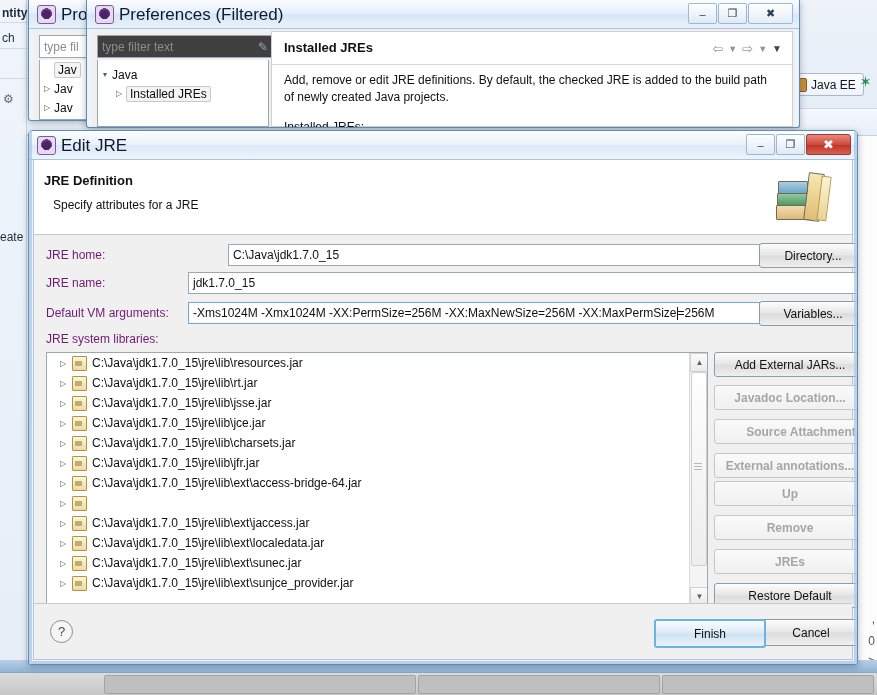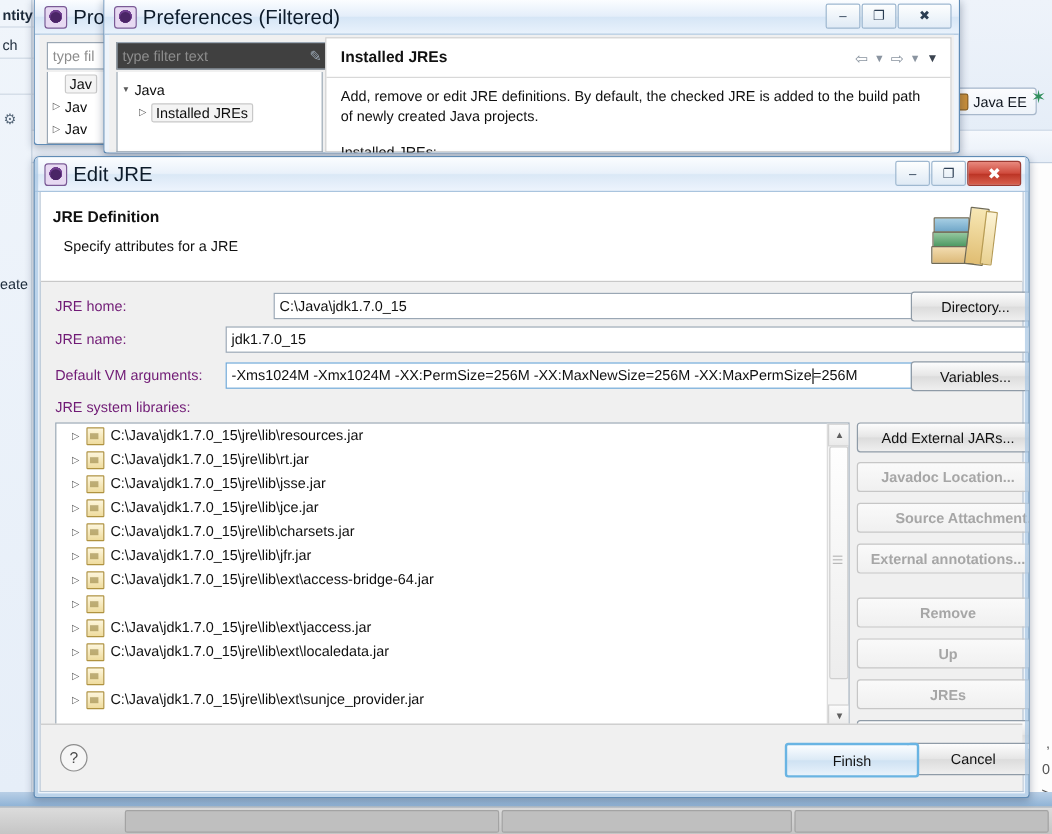--- a/index.html
+++ b/index.html
@@ -359,7 +359,7 @@
         <div class="btn dis" style="width: 134px; margin-bottom: 9px; padding-left: 24px;">
           <span>Source Attachment...</span>
         </div>
-        <div class="btn dis" style="width: 134px; margin-bottom: 20px;">
+        <div class="btn dis" style="width: 134px; margin-bottom: 3px;">
           <span>External annotations...</span>
         </div>
         <div class="btn dis" style="width: 134px; margin-bottom: 9px;">

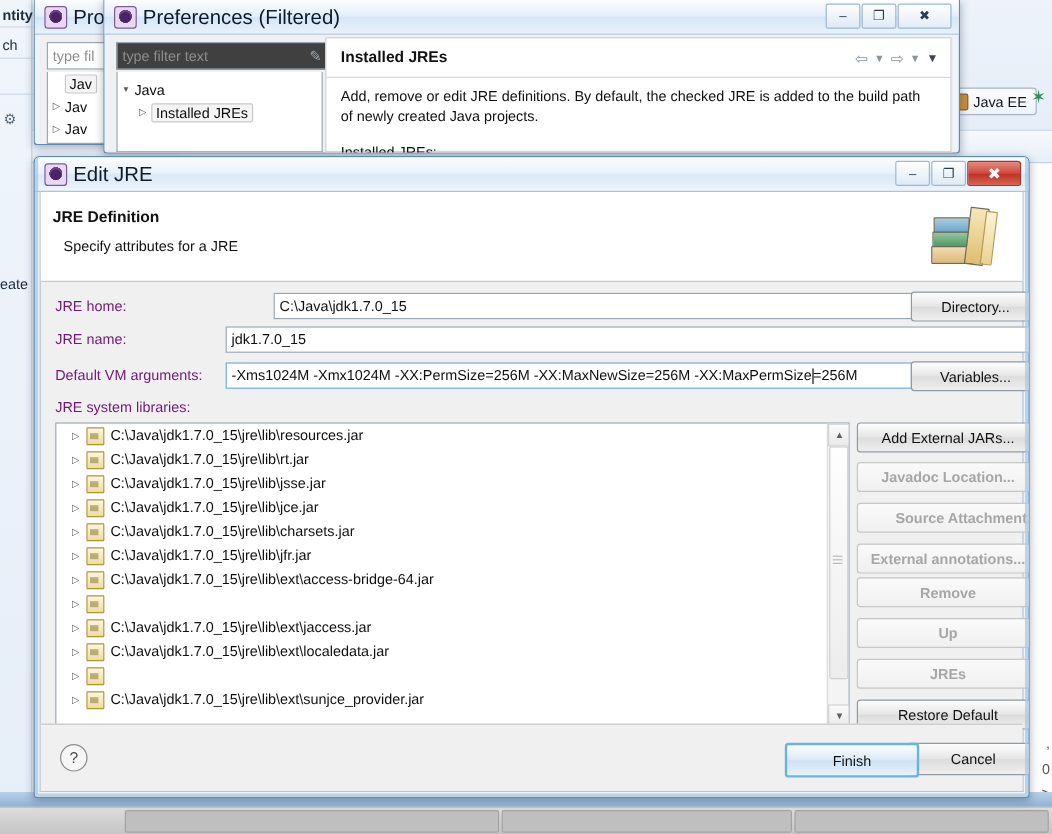--- a/index.html
+++ b/index.html
@@ -363,10 +363,10 @@
           <span>External annotations...</span>
         </div>
         <div class="btn dis" style="width: 134px; margin-bottom: 9px;">
+          <span>Up</span>
+        </div>
+        <div class="btn dis" style="width: 134px; margin-bottom: 9px;">
           <span>Remove</span>
-        </div>
-        <div class="btn dis" style="width: 134px; margin-bottom: 9px;">
-          <span>Up</span>
         </div>
         <div class="btn dis" style="width: 134px; margin-bottom: 9px;">
           <span>JREs</span>

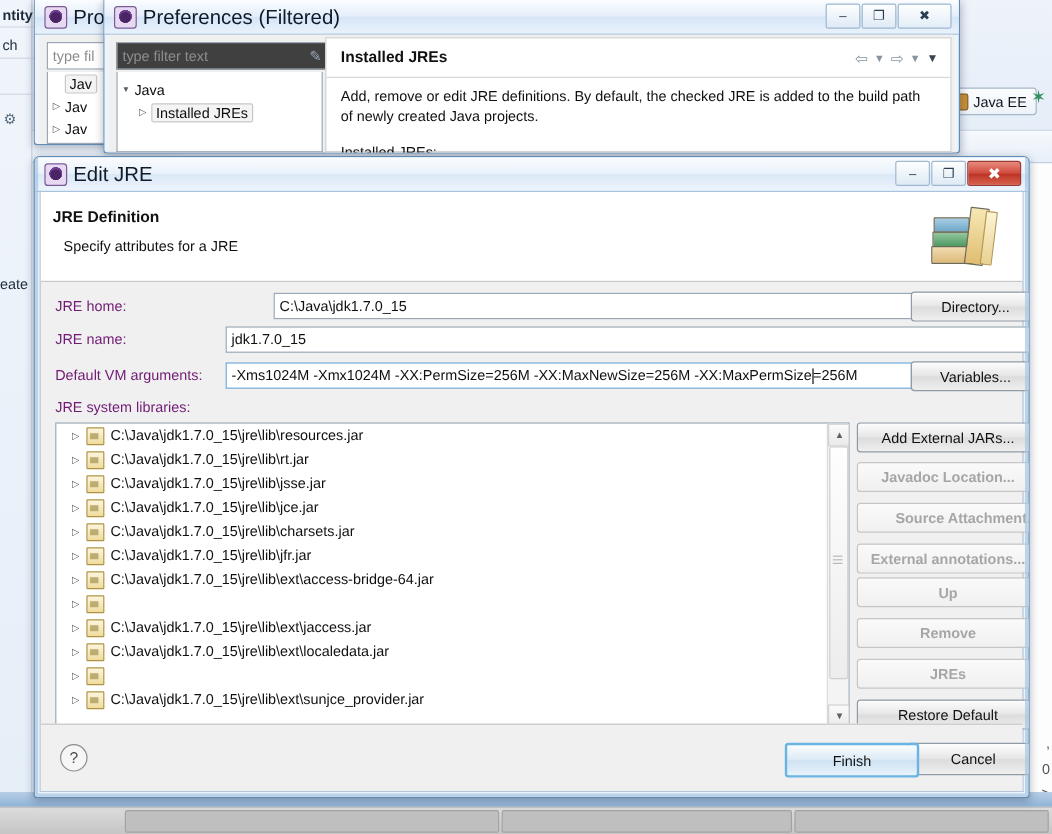--- a/index.html
+++ b/index.html
@@ -332,6 +332,7 @@
           <div class="li">
             <span class="tw">▷</span>
             <span class="jaricon"></span>
+            <span>C:\Java\jdk1.7.0_15\jre\lib\ext\sunec.jar</span>
           </div>
           <div class="li">
             <span class="tw">▷</span>

